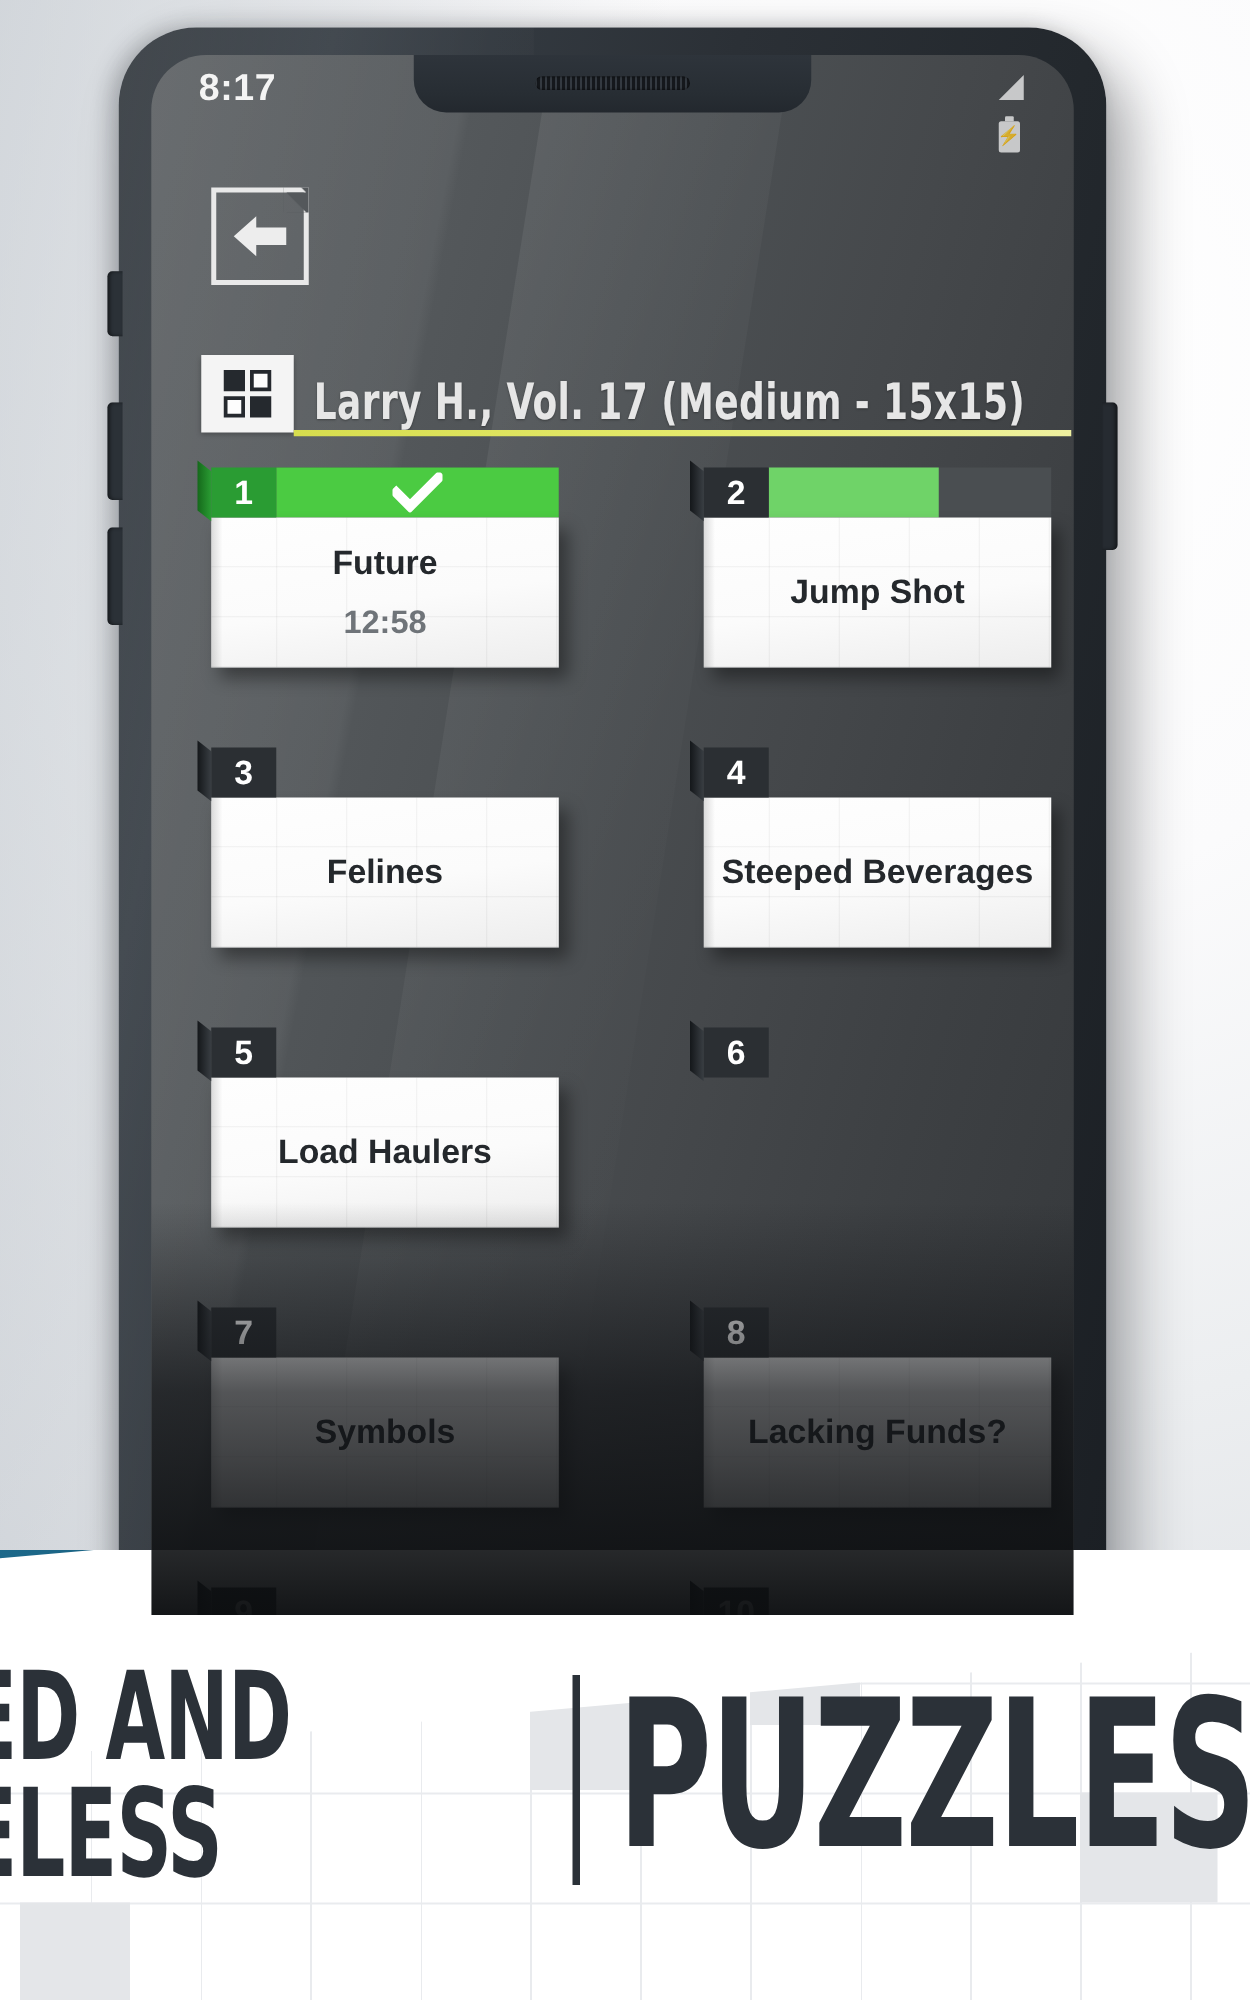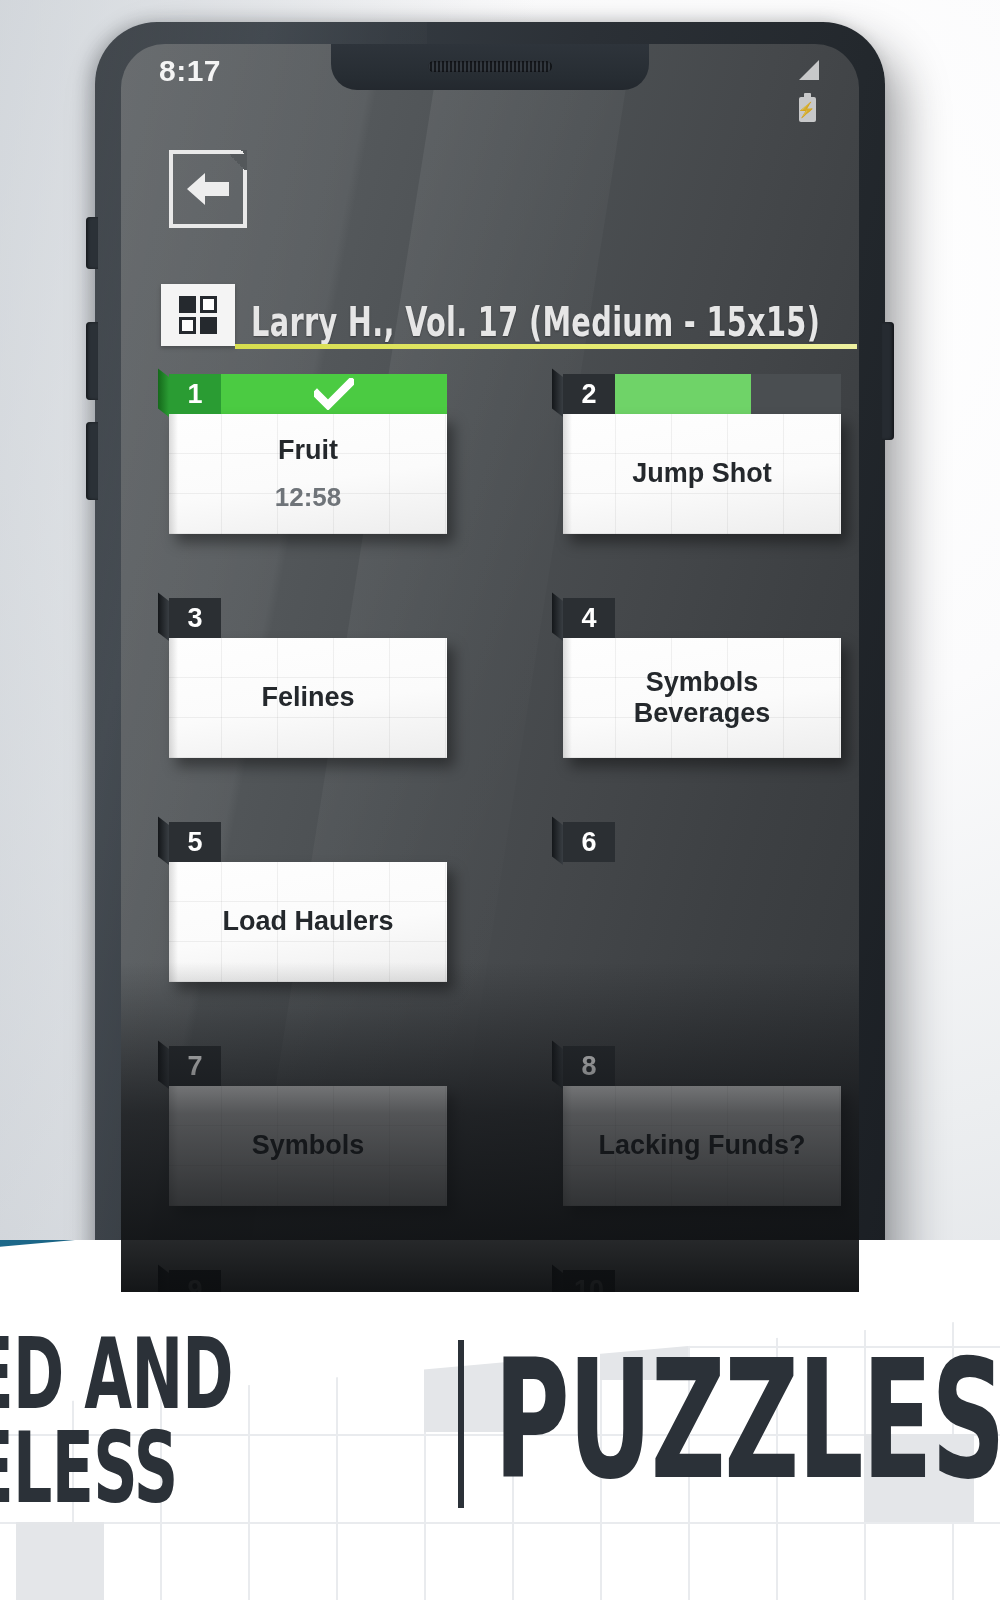--- a/index.html
+++ b/index.html
@@ -322,7 +322,7 @@
             </div>
           </div>
           <div class="card-body">
-            <div class="card-title">Fruit</div>
+            <div class="card-title">Future</div>
             <div class="card-time">12:58</div>
           </div>
         </div>

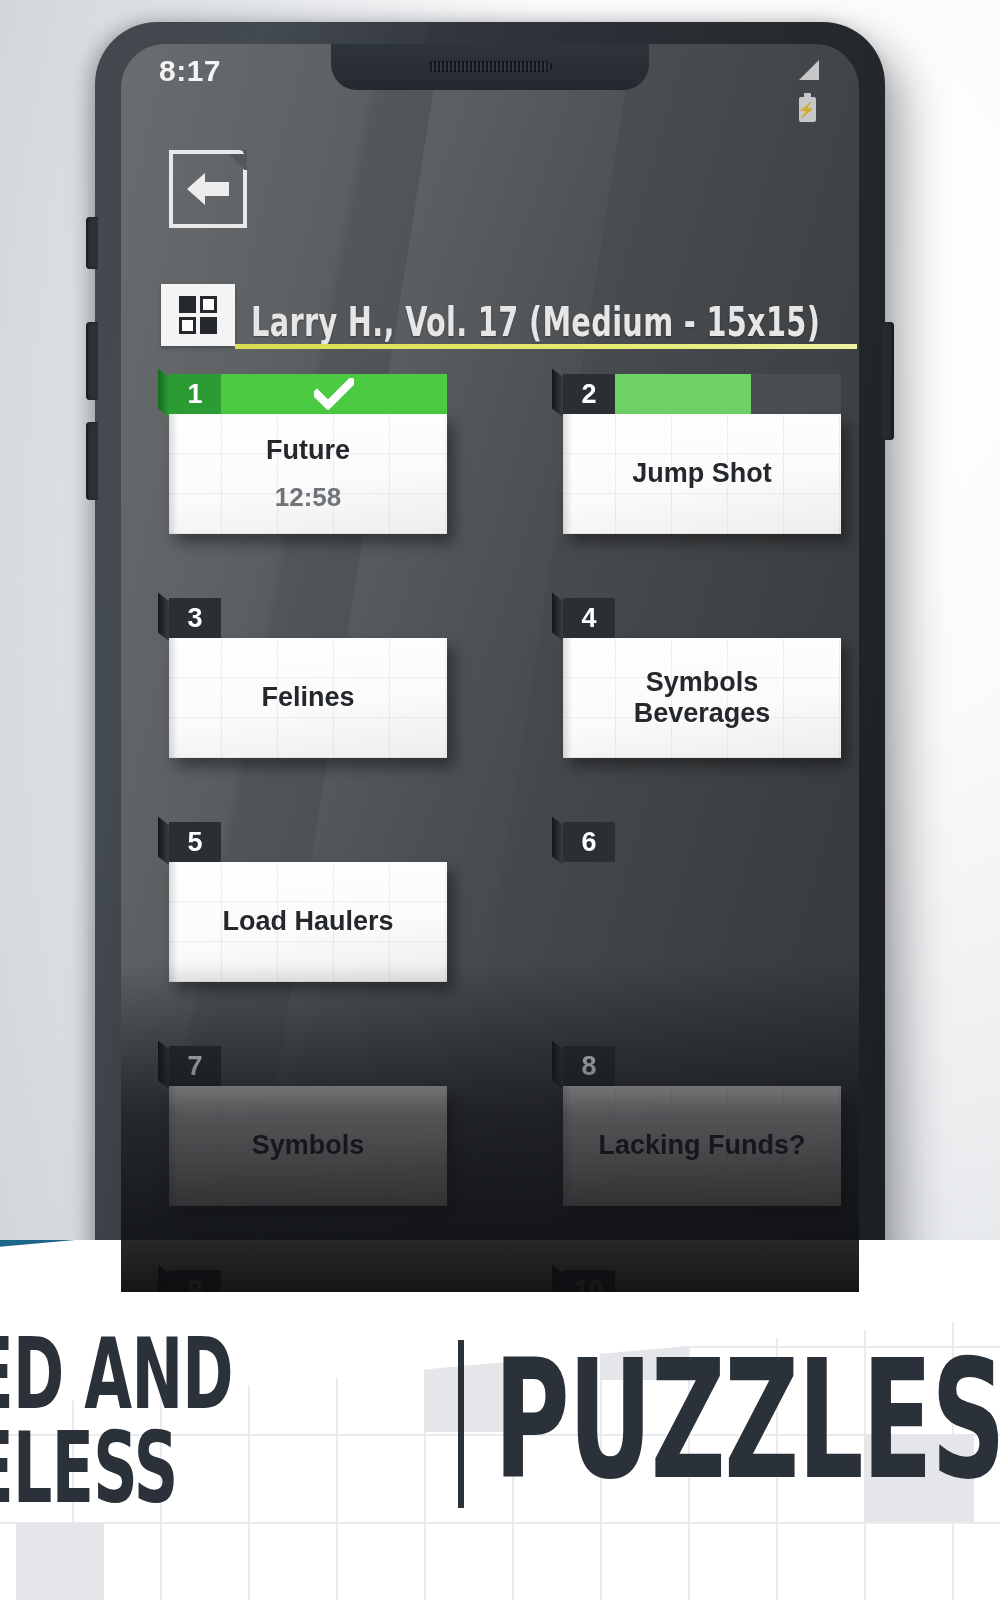--- a/index.html
+++ b/index.html
@@ -358,7 +358,7 @@
             <div class="bar-track" style="background:transparent"></div>
           </div>
           <div class="card-body">
-            <div class="card-title">Symbols Beverages</div>
+            <div class="card-title">Steeped Beverages</div>
           </div>
         </div>
 

